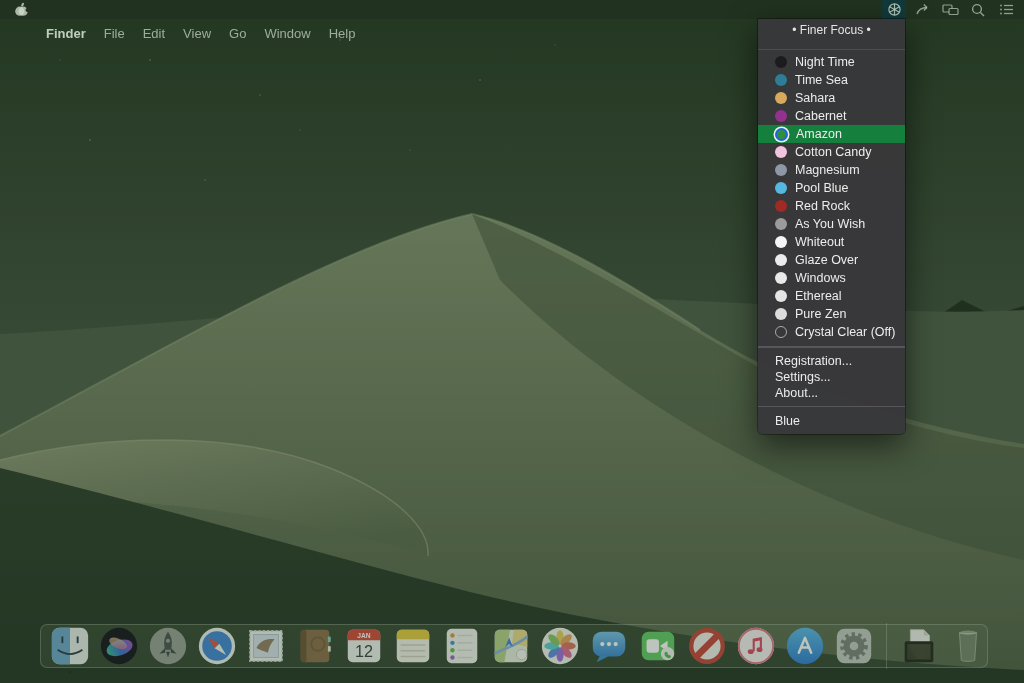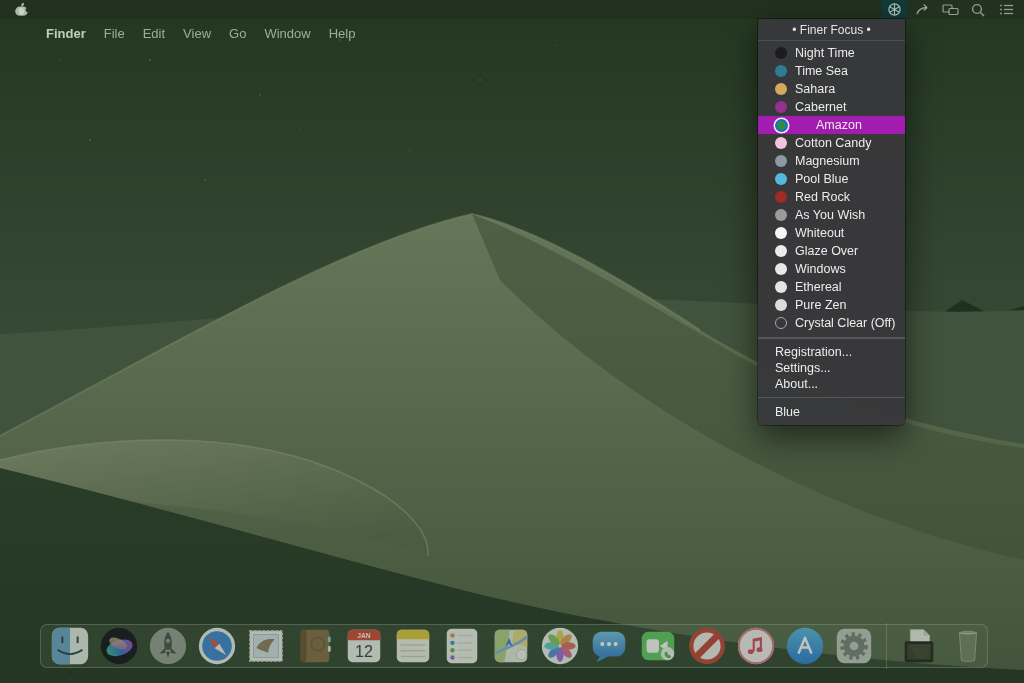--- a/index.html
+++ b/index.html
@@ -30,7 +30,7 @@
     background:rgba(56,56,58,0.98); border-radius:0 0 5px 5px; padding-bottom:4px;
     box-shadow:0 12px 32px rgba(0,0,0,0.55), 0 0 0 1px rgba(0,0,0,0.35);
     color:#ececec; font-size:12.5px; }
-  .ff-header { text-align:center; padding:4px 0 3px; font-size:12px; color:#e4e4e4;
+  .ff-header { text-align:center; padding:4px 0 12px; font-size:12px; color:#e4e4e4;
     border-bottom:1px solid rgba(90,90,94,0.65); margin-bottom:3px; }
   .mi { height:18px; display:flex; align-items:center; padding:0 8px 0 17px; white-space:nowrap; }
   .mi.selected { background:#a21caf;gap:20px; }

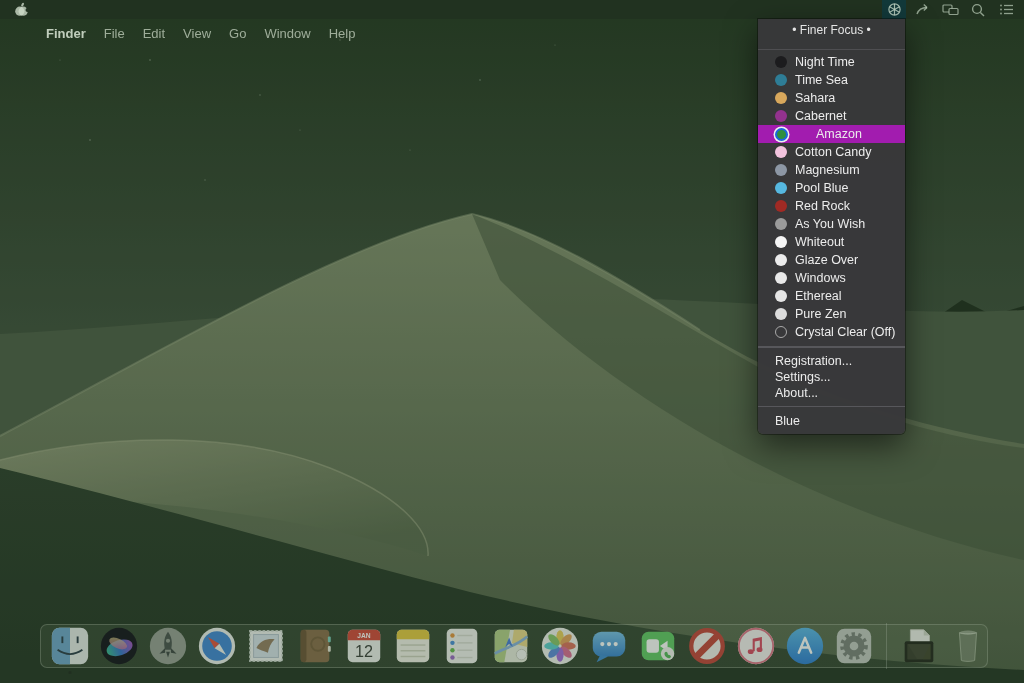--- a/index.html
+++ b/index.html
@@ -33,7 +33,7 @@
   .ff-header { text-align:center; padding:4px 0 12px; font-size:12px; color:#e4e4e4;
     border-bottom:1px solid rgba(90,90,94,0.65); margin-bottom:3px; }
   .mi { height:18px; display:flex; align-items:center; padding:0 8px 0 17px; white-space:nowrap; }
-  .mi.selected { background:#a21caf;gap:20px; }
+  .mi.selected { background:#15803d; }
   .dot { width:12px; height:12px; border-radius:50%; margin-right:8px; flex:0 0 12px; }
   .dot.ring { border:2px solid #1a66dd; box-shadow:0 0 0 1.5px #f0f0f0; width:13px; height:13px; flex-basis:13px; }
   .dot.hollow { background:transparent !important; border:1px solid #a8a8a8; }

